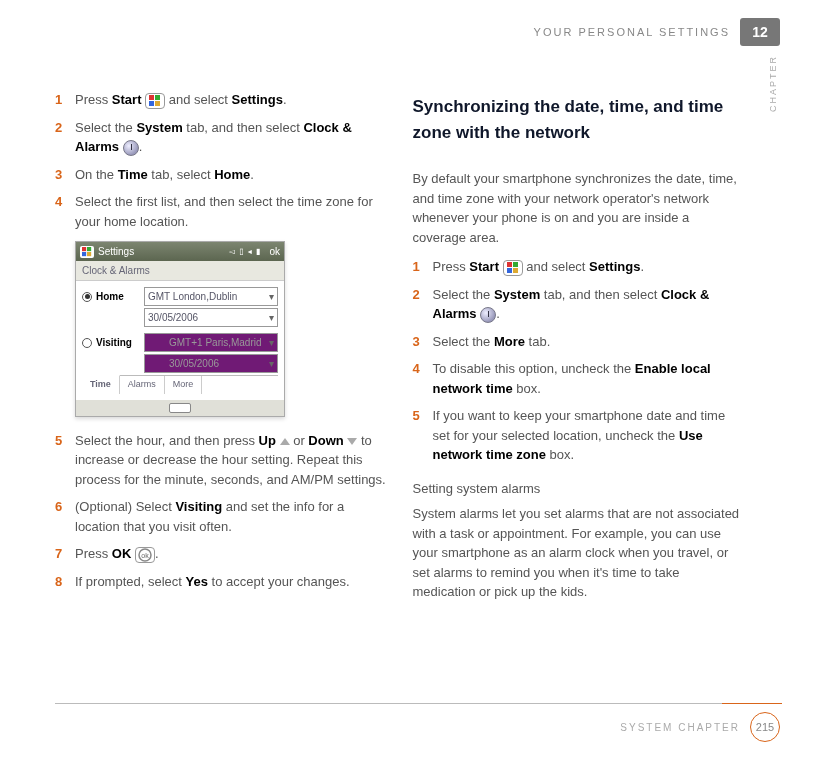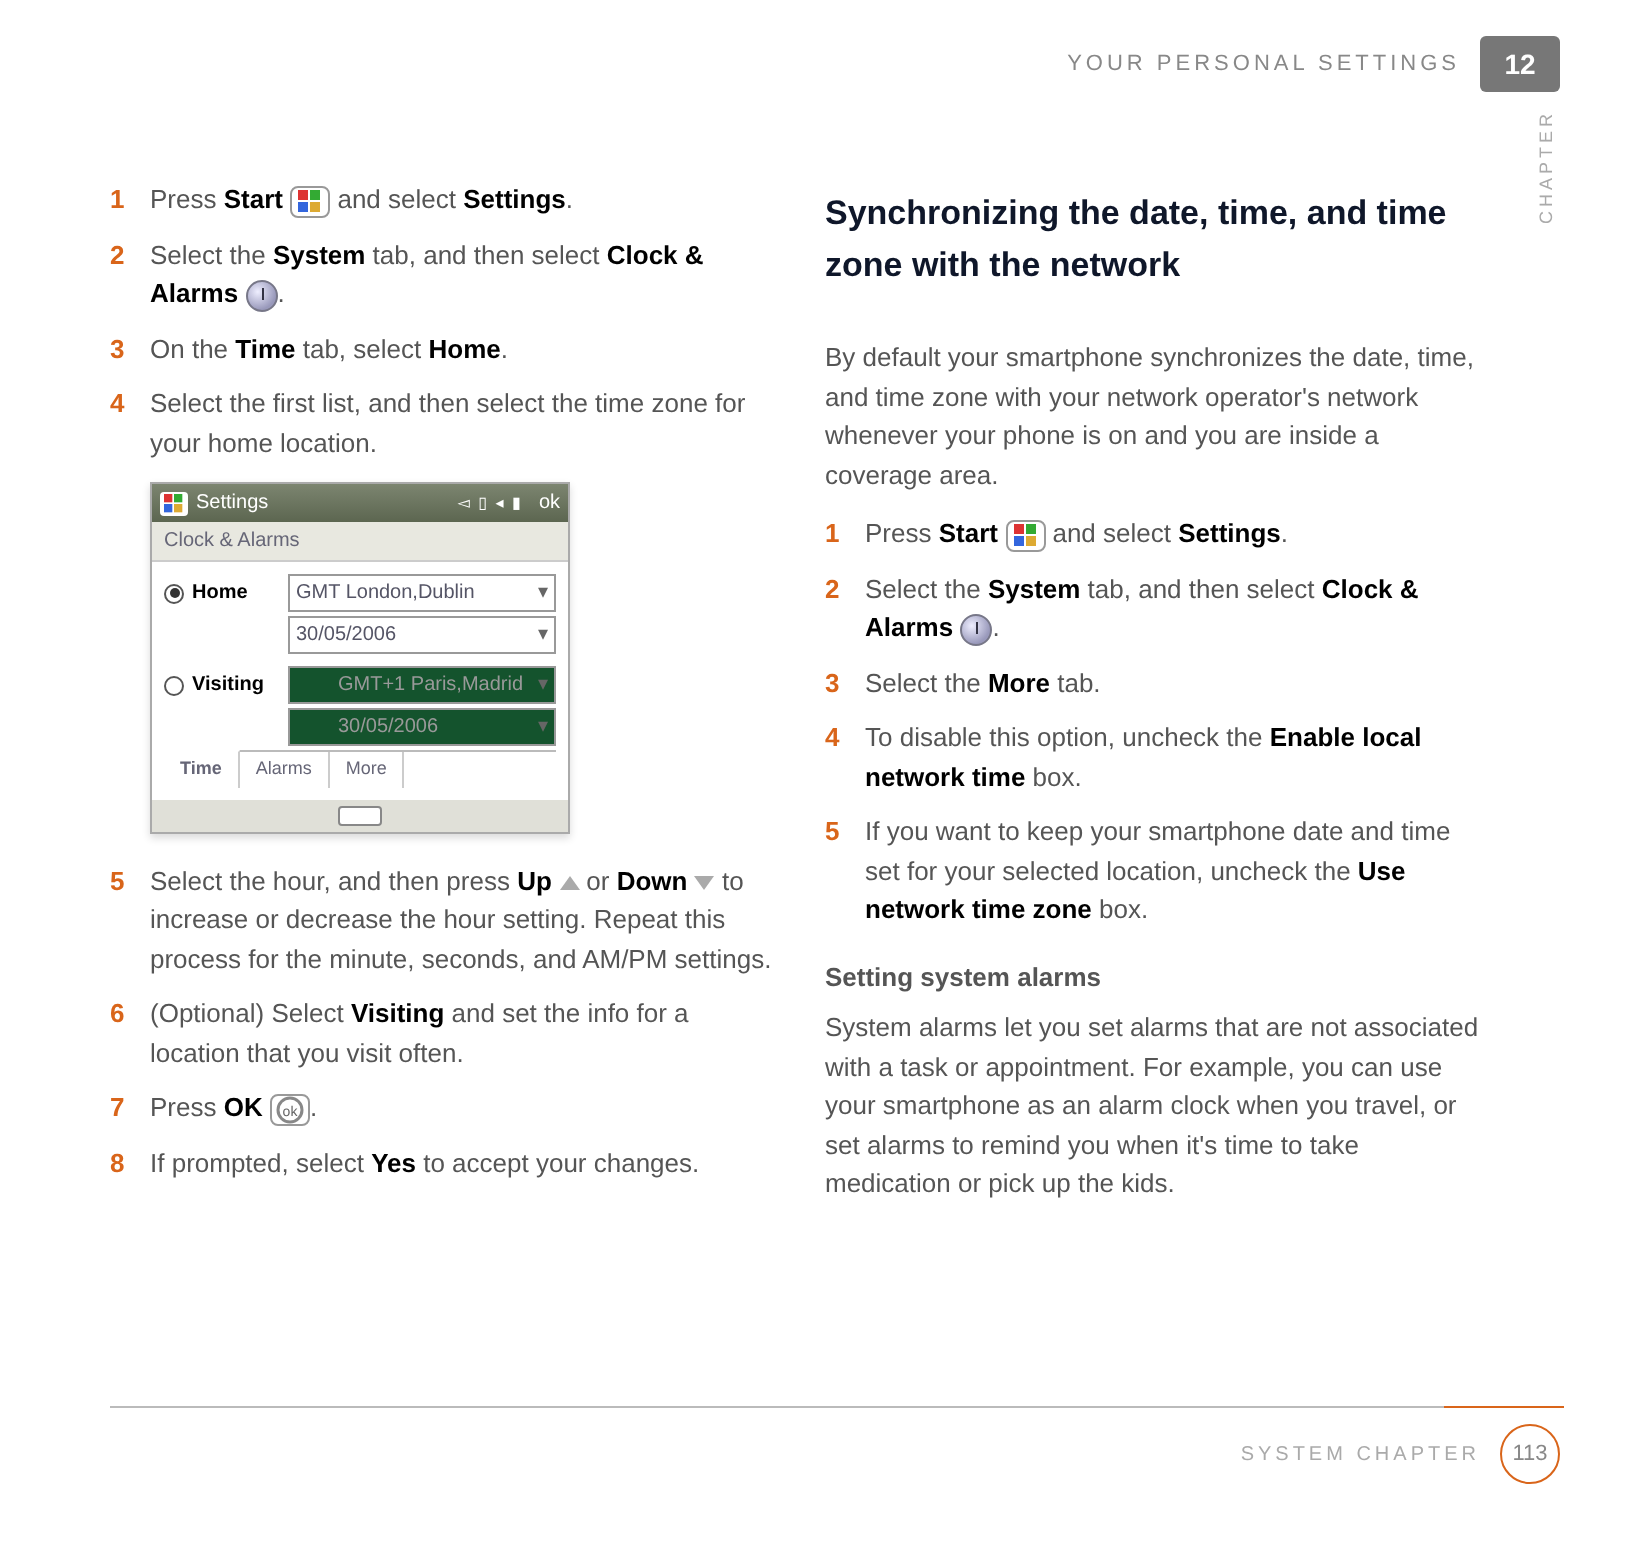--- a/index.html
+++ b/index.html
@@ -158,7 +158,7 @@
     color: #556;
     min-width: 0;
   }
-  .shot-input.dis { background:#14532d; color:#999;padding-left:24px; }
+  .shot-input.dis { background:#701a75; color:#999;padding-left:24px; }
   .spin { width: 14px; display:flex; flex-direction:column; }
   .spin div { border:1px solid #999; height:7px; font-size:6px; line-height:5px; text-align:center; background:#eee;}
   .dd::after { content:"▾"; float:right; color:#666; }

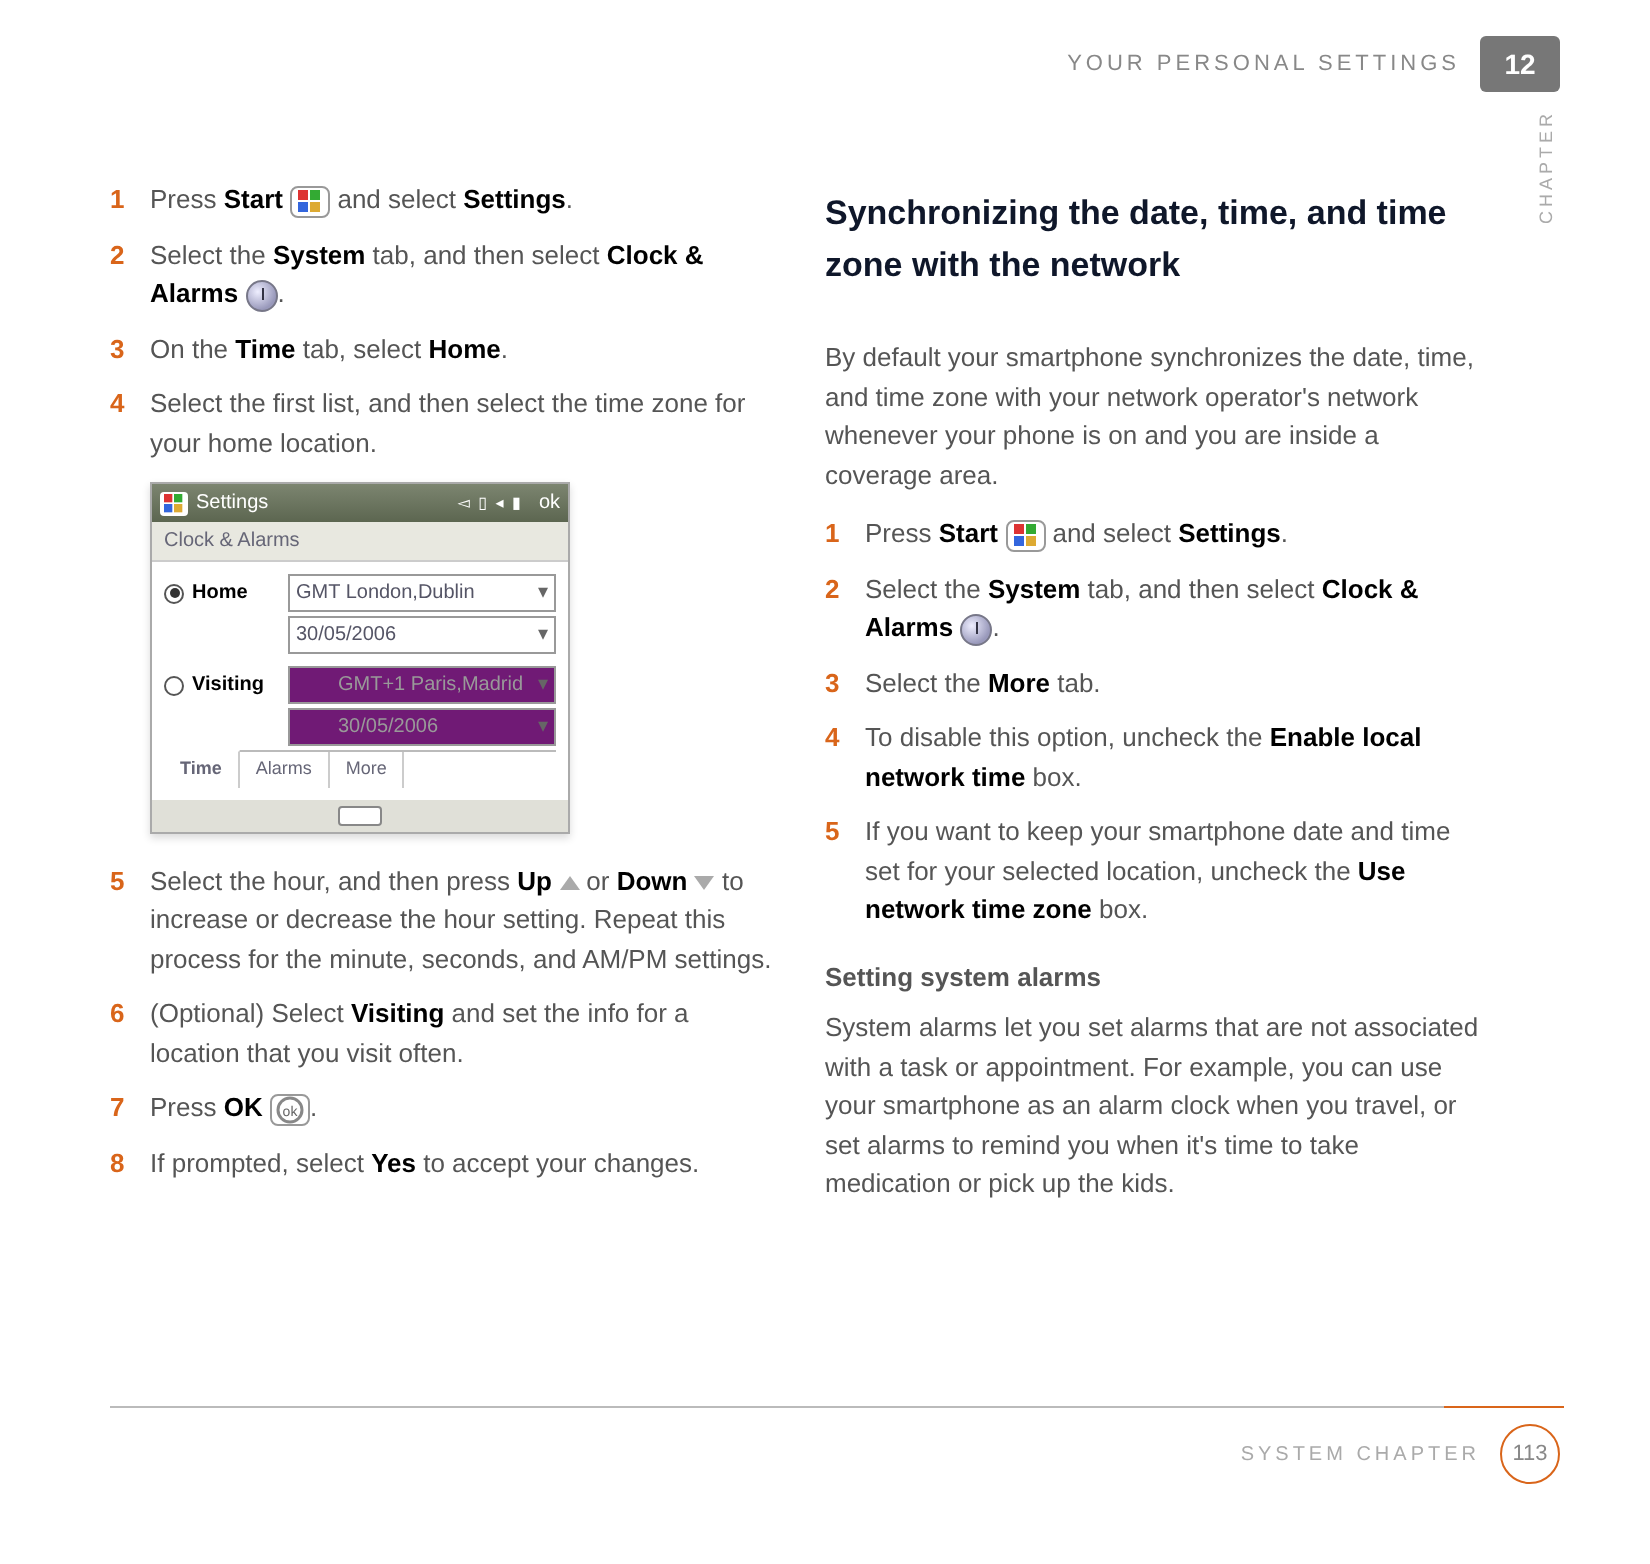--- a/index.html
+++ b/index.html
@@ -76,7 +76,7 @@
     margin-top: 4px;
   }
   .subheading {
-    font-weight: bold;
+    font-weight: normal;
     color: #555;
     margin-top: 14px;
     margin-bottom: 6px;

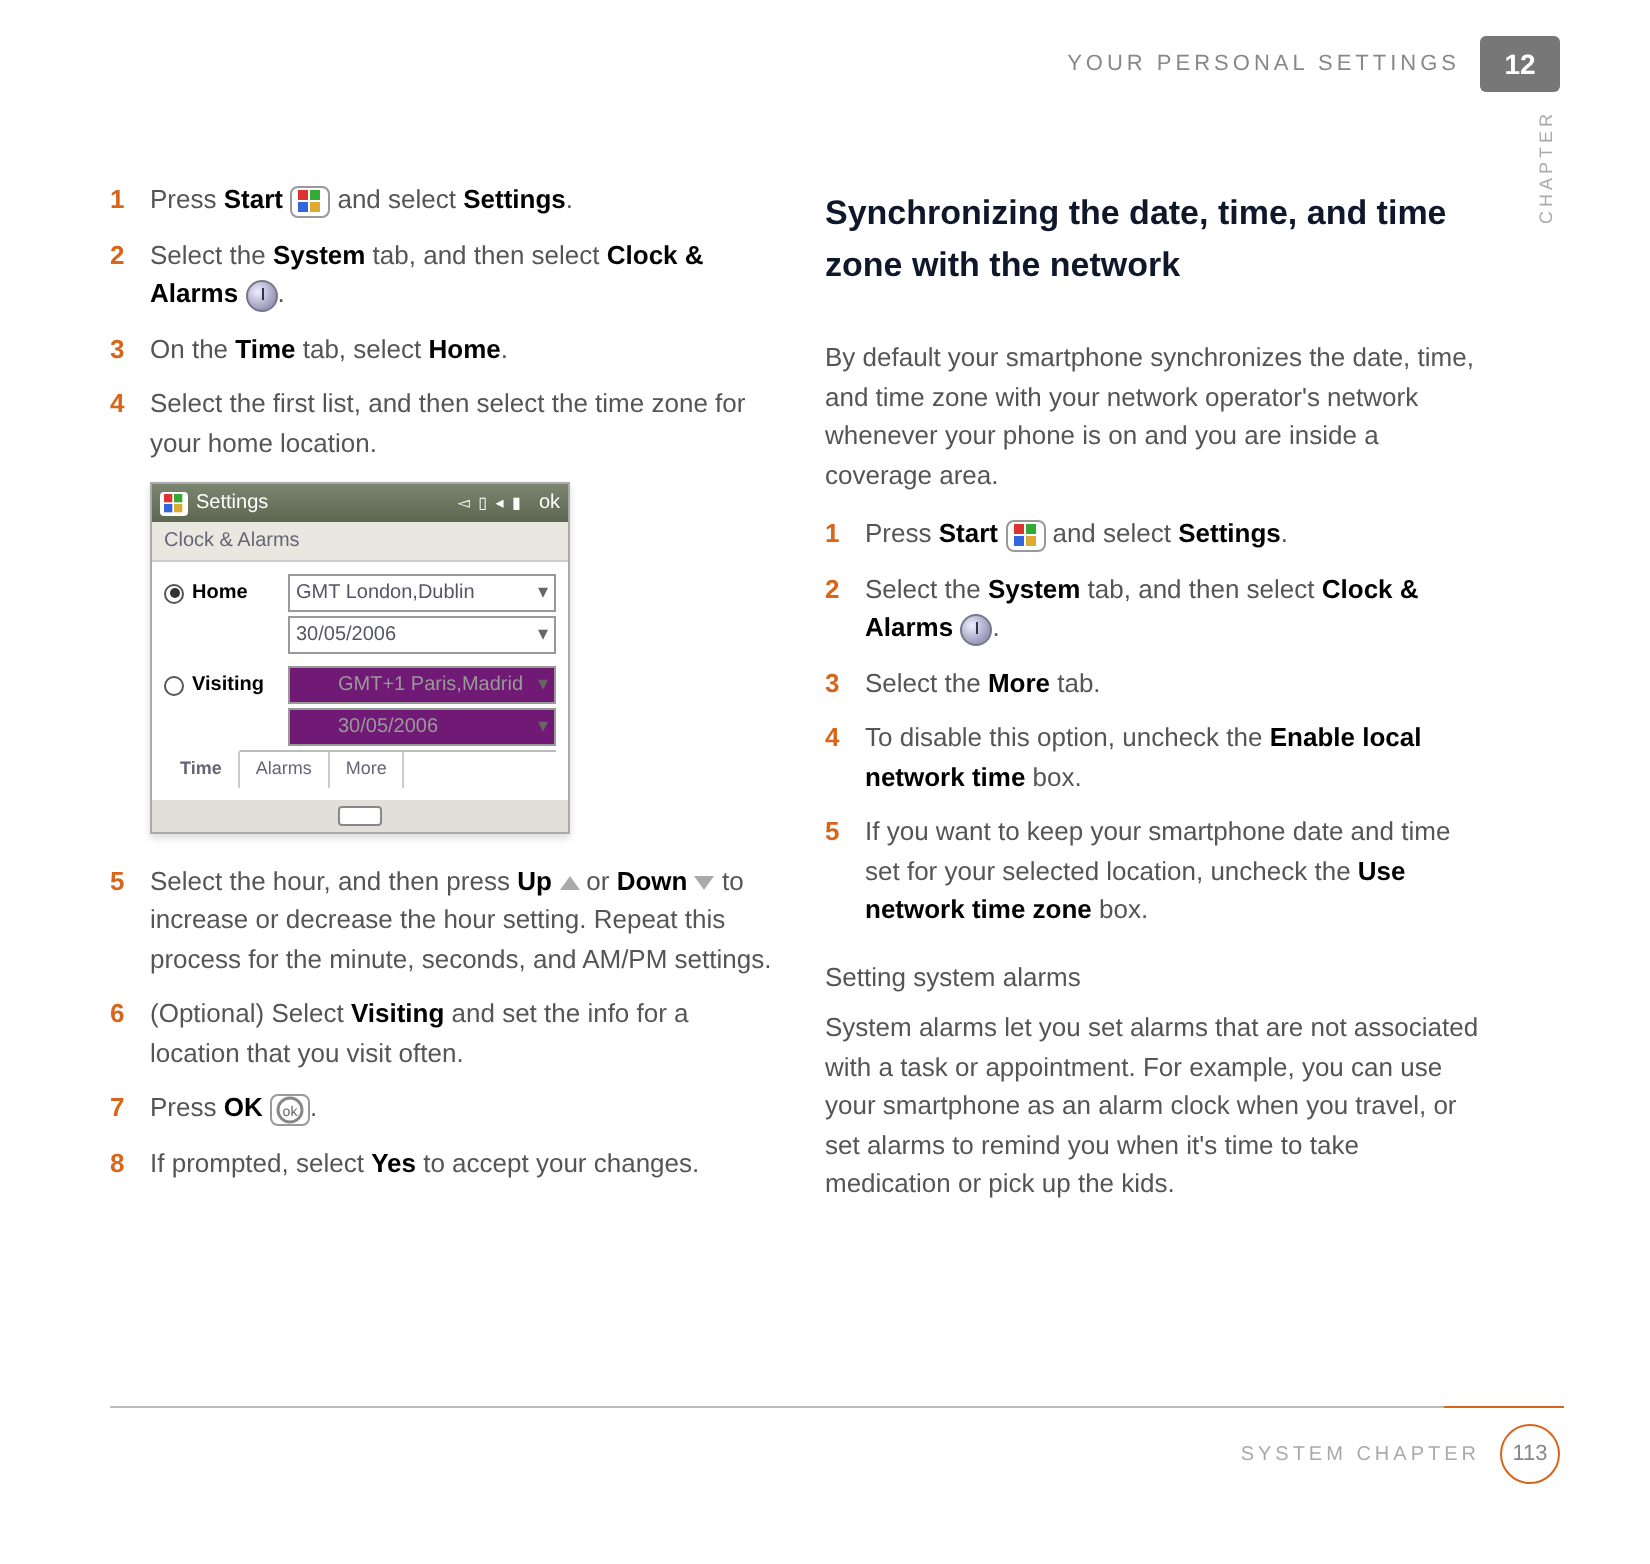--- a/index.html
+++ b/index.html
@@ -398,7 +398,7 @@
 <div class="footer">
   <div class="footer-accent"></div>
   <span class="footer-title">SYSTEM CHAPTER</span>
-  <span class="page-circle">113</span>
+  <span class="page-circle">215</span>
 </div>
 
 </body></html>

